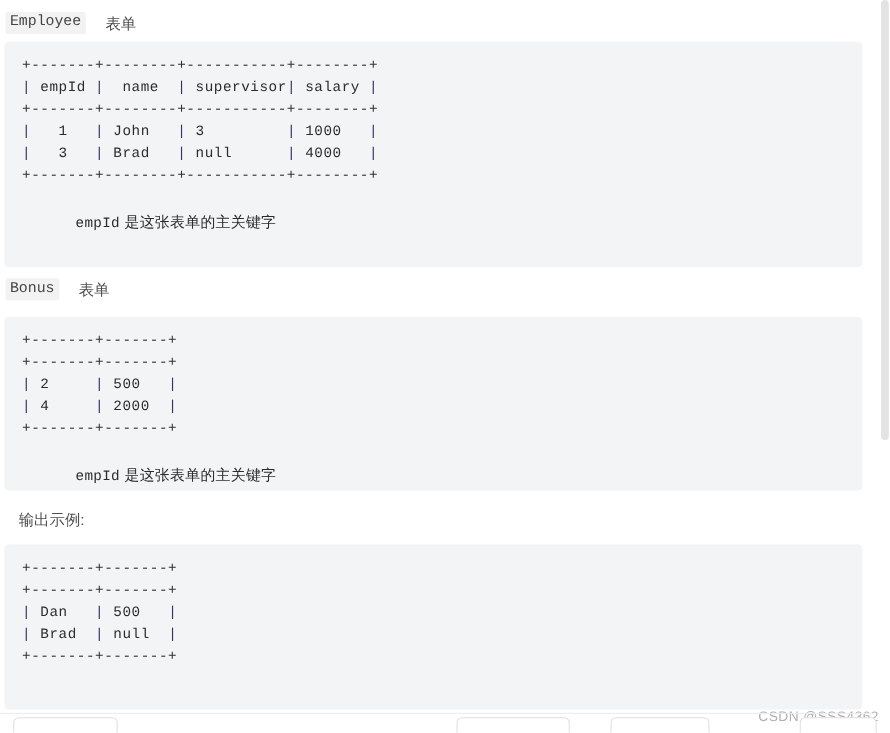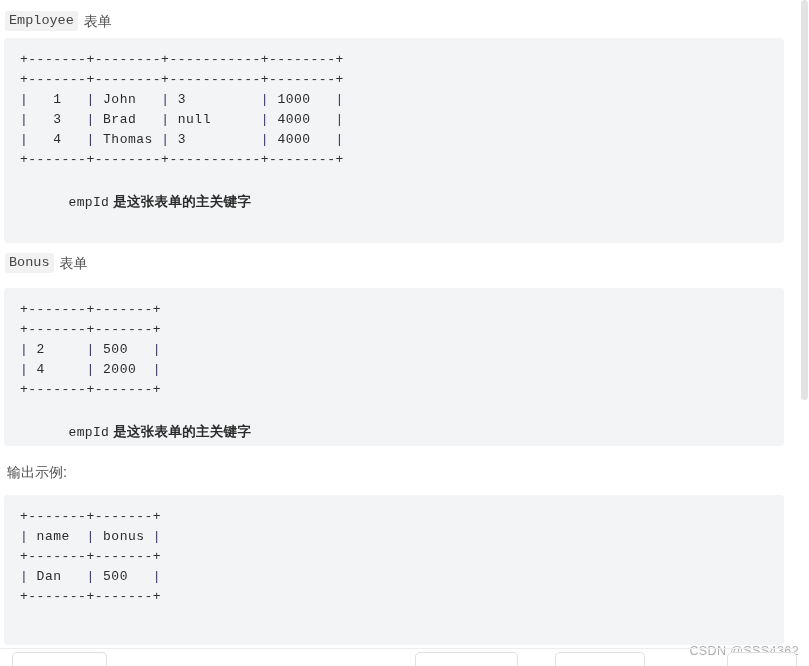--- a/index.html
+++ b/index.html
@@ -39,7 +39,7 @@
     height: 30px;
     display: flex;
     align-items: center;
-    gap: 6px;
+    gap: 18px;
   }
 
   

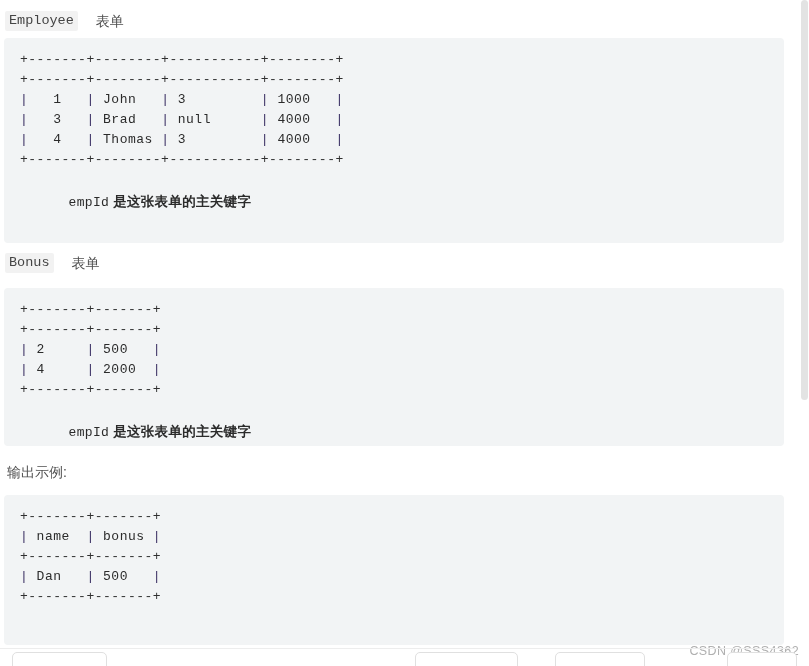--- a/index.html
+++ b/index.html
@@ -165,6 +165,7 @@
 
   <div class="code-block" style="top:38px; height:205px;">
     <pre class="code-line rule">+-------+--------+-----------+--------+</pre>
+    <pre class="code-line row"><span class="pipe" style="color: rgb(59, 47, 99);">|</span> empId <span class="pipe" style="color: rgb(59, 47, 99);">|</span>  name  <span class="pipe" style="color: rgb(59, 47, 99);">|</span> supervisor<span class="pipe" style="color: rgb(59, 47, 99);">|</span> salary <span class="pipe" style="color: rgb(59, 47, 99);">|</span></pre>
     <pre class="code-line rule">+-------+--------+-----------+--------+</pre>
     <pre class="code-line row"><span class="pipe" style="color: rgb(59, 47, 99);">|</span>   1   <span class="pipe" style="color: rgb(59, 47, 99);">|</span> John   <span class="pipe" style="color: rgb(59, 47, 99);">|</span> 3         <span class="pipe" style="color: rgb(59, 47, 99);">|</span> 1000   <span class="pipe" style="color: rgb(59, 47, 99);">|</span></pre>
     <pre class="code-line row"><span class="pipe" style="color: rgb(59, 47, 99);">|</span>   3   <span class="pipe" style="color: rgb(59, 47, 99);">|</span> Brad   <span class="pipe" style="color: rgb(59, 47, 99);">|</span> null      <span class="pipe" style="color: rgb(59, 47, 99);">|</span> 4000   <span class="pipe" style="color: rgb(59, 47, 99);">|</span></pre>

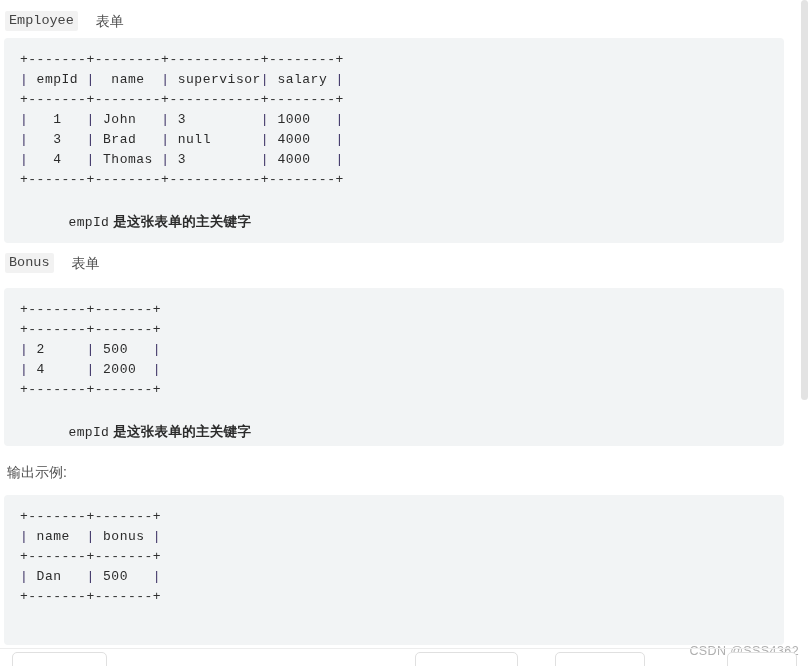--- a/index.html
+++ b/index.html
@@ -169,7 +169,6 @@
     <pre class="code-line rule">+-------+--------+-----------+--------+</pre>
     <pre class="code-line row"><span class="pipe" style="color: rgb(59, 47, 99);">|</span>   1   <span class="pipe" style="color: rgb(59, 47, 99);">|</span> John   <span class="pipe" style="color: rgb(59, 47, 99);">|</span> 3         <span class="pipe" style="color: rgb(59, 47, 99);">|</span> 1000   <span class="pipe" style="color: rgb(59, 47, 99);">|</span></pre>
     <pre class="code-line row"><span class="pipe" style="color: rgb(59, 47, 99);">|</span>   3   <span class="pipe" style="color: rgb(59, 47, 99);">|</span> Brad   <span class="pipe" style="color: rgb(59, 47, 99);">|</span> null      <span class="pipe" style="color: rgb(59, 47, 99);">|</span> 4000   <span class="pipe" style="color: rgb(59, 47, 99);">|</span></pre>
-    <pre class="code-line row"><span class="pipe" style="color: rgb(59, 47, 99);">|</span>   4   <span class="pipe" style="color: rgb(59, 47, 99);">|</span> Thomas <span class="pipe" style="color: rgb(59, 47, 99);">|</span> 3         <span class="pipe" style="color: rgb(59, 47, 99);">|</span> 4000   <span class="pipe" style="color: rgb(59, 47, 99);">|</span></pre>
     <pre class="code-line rule">+-------+--------+-----------+--------+</pre>
     <div class="code-note">
       <span>empId</span><span class="cn"> 是这张表单的主关键字</span>

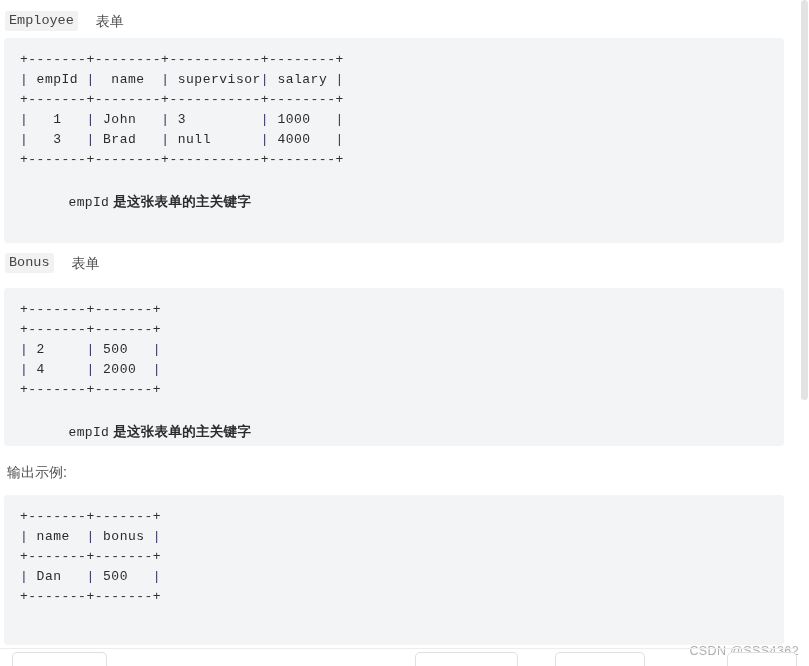--- a/index.html
+++ b/index.html
@@ -97,7 +97,6 @@
   .code-note .cn {
     font-family: "Liberation Sans", sans-serif;
     font-size: 13.5px;
-    font-weight: bold;
   }
 
   

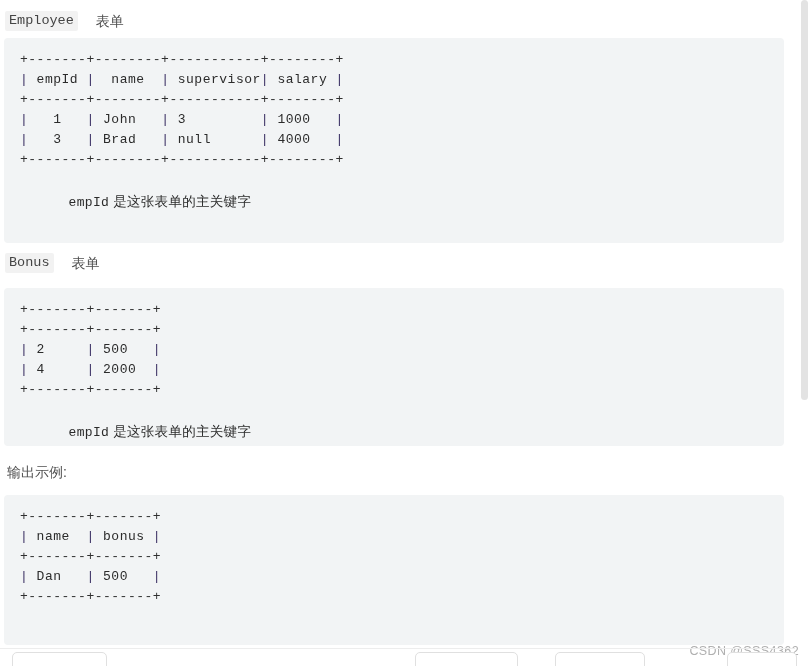--- a/index.html
+++ b/index.html
@@ -190,7 +190,7 @@
     </div>
   </div>
 
-  <div class="para" style="position:absolute; left:2px; top:458px;">
+  <div class="para" style="position:absolute; left:12px; top:458px;">
     <span class="cn-text">输出示例:</span>
   </div>
 

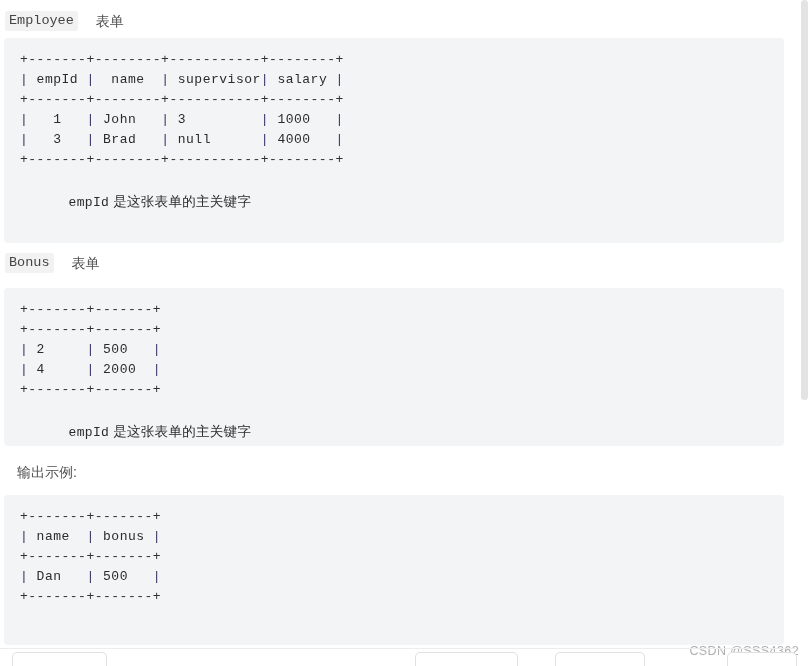--- a/index.html
+++ b/index.html
@@ -196,7 +196,6 @@
 
   <div class="code-block" style="top:495px; height:150px;">
     <pre class="code-line rule">+-------+-------+</pre>
-    <pre class="code-line row"><span class="pipe" style="color: rgb(59, 47, 99);">|</span> name  <span class="pipe" style="color: rgb(59, 47, 99);">|</span> bonus <span class="pipe" style="color: rgb(59, 47, 99);">|</span></pre>
     <pre class="code-line rule">+-------+-------+</pre>
     <pre class="code-line row"><span class="pipe" style="color: rgb(59, 47, 99);">|</span> Dan   <span class="pipe" style="color: rgb(59, 47, 99);">|</span> 500   <span class="pipe" style="color: rgb(59, 47, 99);">|</span></pre>
     <pre class="code-line rule">+-------+-------+</pre>

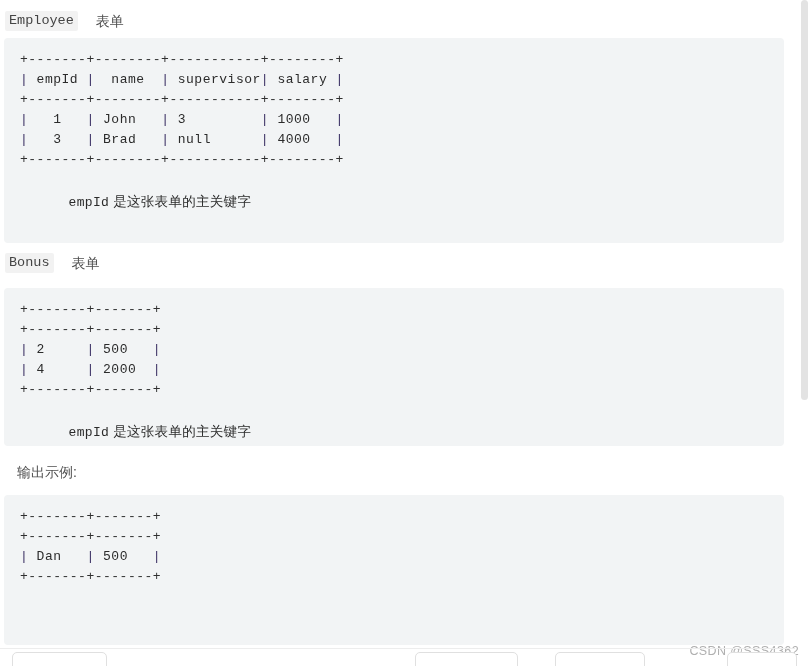--- a/index.html
+++ b/index.html
@@ -198,6 +198,7 @@
     <pre class="code-line rule">+-------+-------+</pre>
     <pre class="code-line rule">+-------+-------+</pre>
     <pre class="code-line row"><span class="pipe" style="color: rgb(59, 47, 99);">|</span> Dan   <span class="pipe" style="color: rgb(59, 47, 99);">|</span> 500   <span class="pipe" style="color: rgb(59, 47, 99);">|</span></pre>
+    <pre class="code-line row"><span class="pipe" style="color: rgb(59, 47, 99);">|</span> Brad  <span class="pipe" style="color: rgb(59, 47, 99);">|</span> null  <span class="pipe" style="color: rgb(59, 47, 99);">|</span></pre>
     <pre class="code-line rule">+-------+-------+</pre>
   </div>
 

